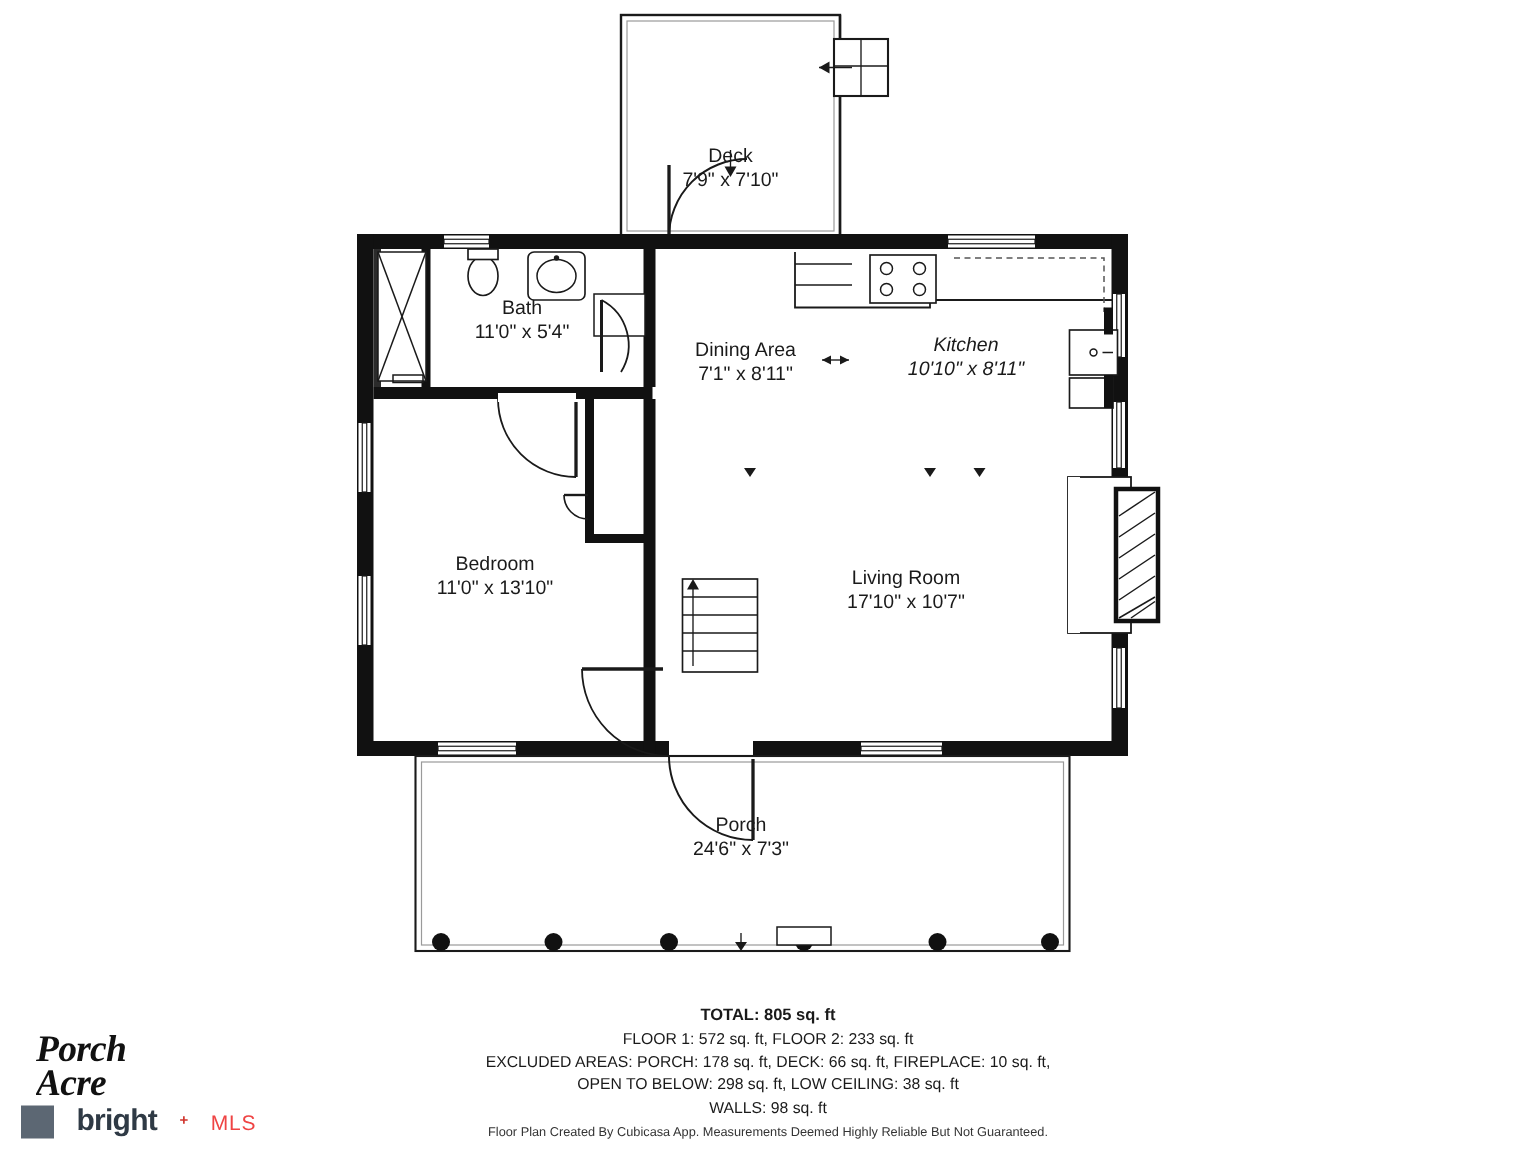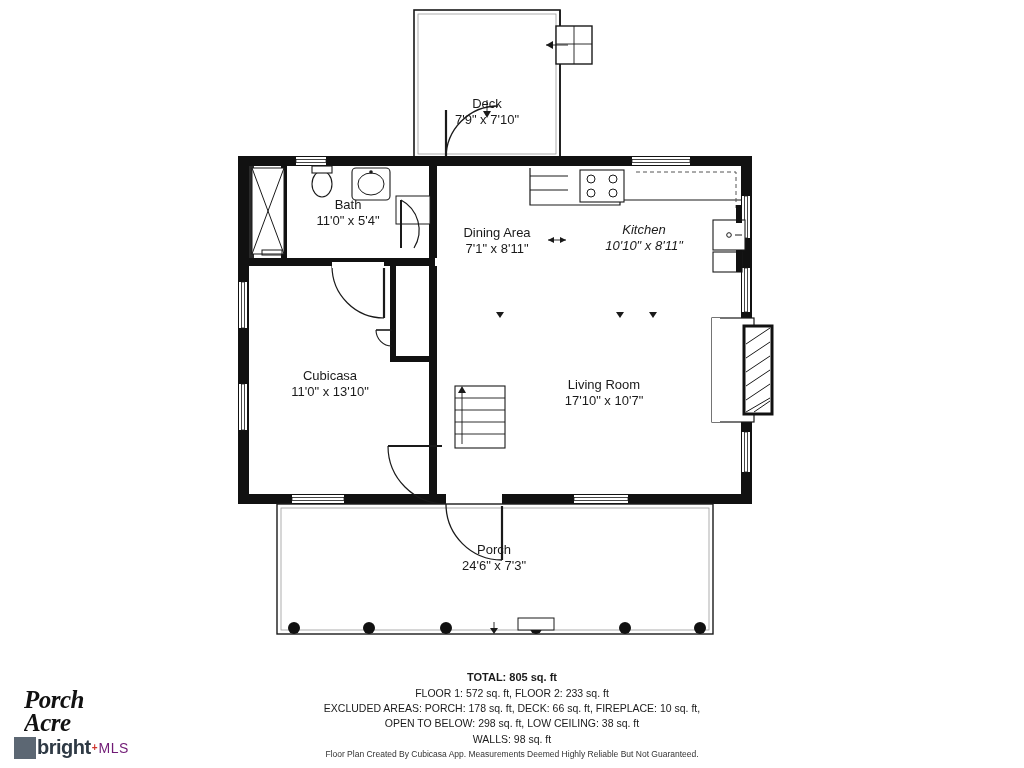--- a/index.html
+++ b/index.html
@@ -333,7 +333,7 @@
 </div>
 
 <div class="label" style="left:250px; top:368px; width:160px;">
-  <span class="rm-name">Cubicasa</span>
+  <span class="rm-name">Bedroom</span>
   <span class="rm-dim">11'0" x 13'10"</span>
 </div>
 

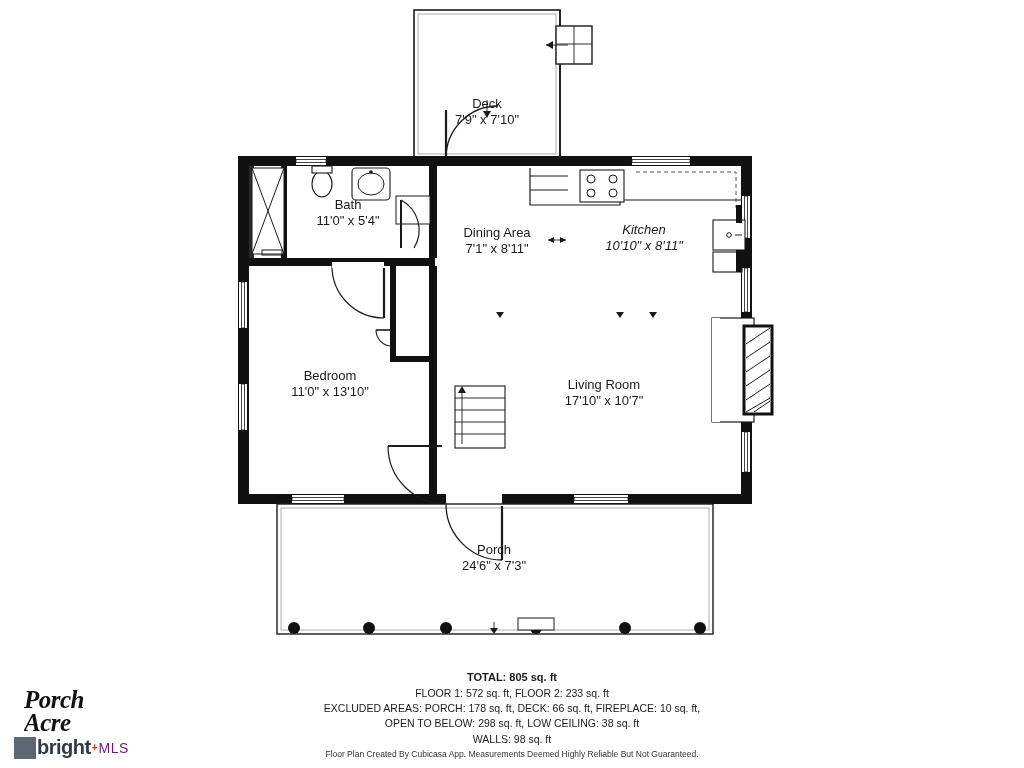--- a/index.html
+++ b/index.html
@@ -88,7 +88,7 @@
     top: 736px;
     display: flex;
     align-items: center;
-    gap: 1px;
+    gap: 15px;
     text-align: right;
   }
   #bright .b-mark {

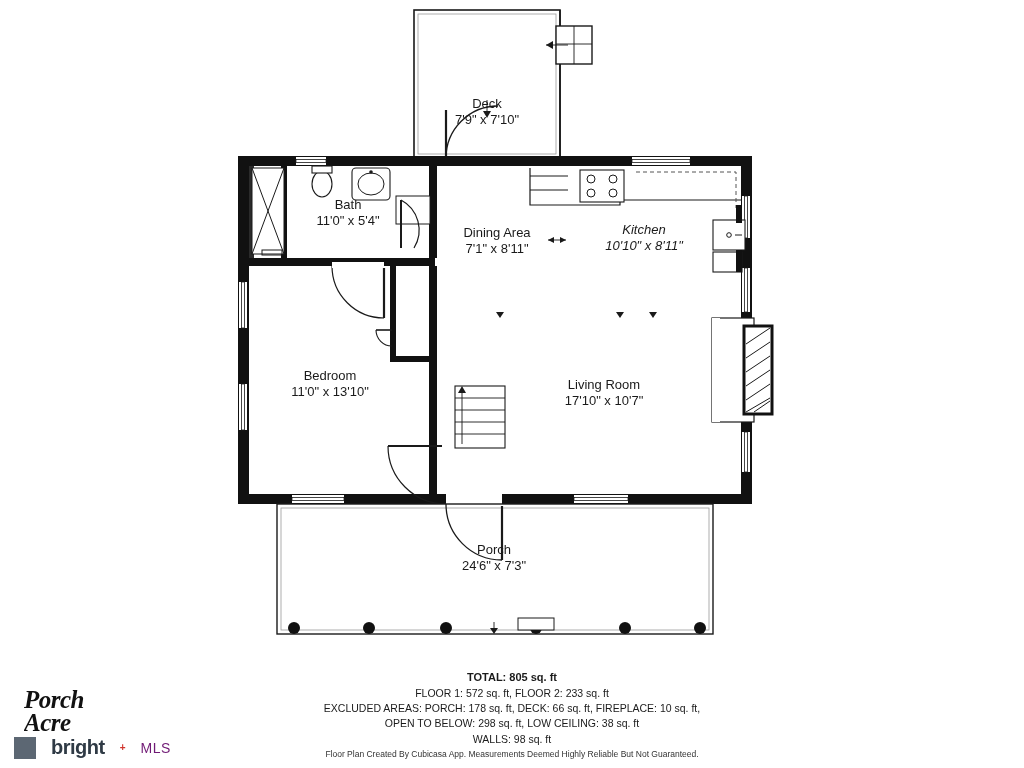--- a/index.html
+++ b/index.html
@@ -110,7 +110,7 @@
   }
   #bright .b-mls {
     font-size: 14px;
-    color: #701a75;
+    color: #ef4444;
     letter-spacing: 0.5px;
   }
 </style>

